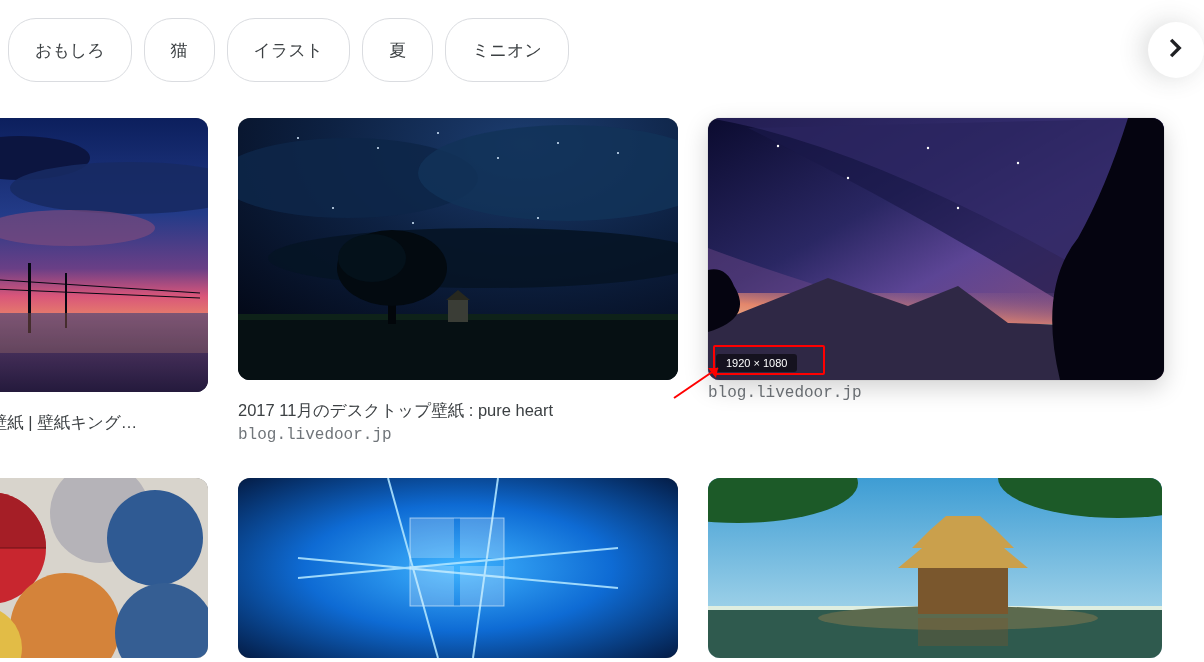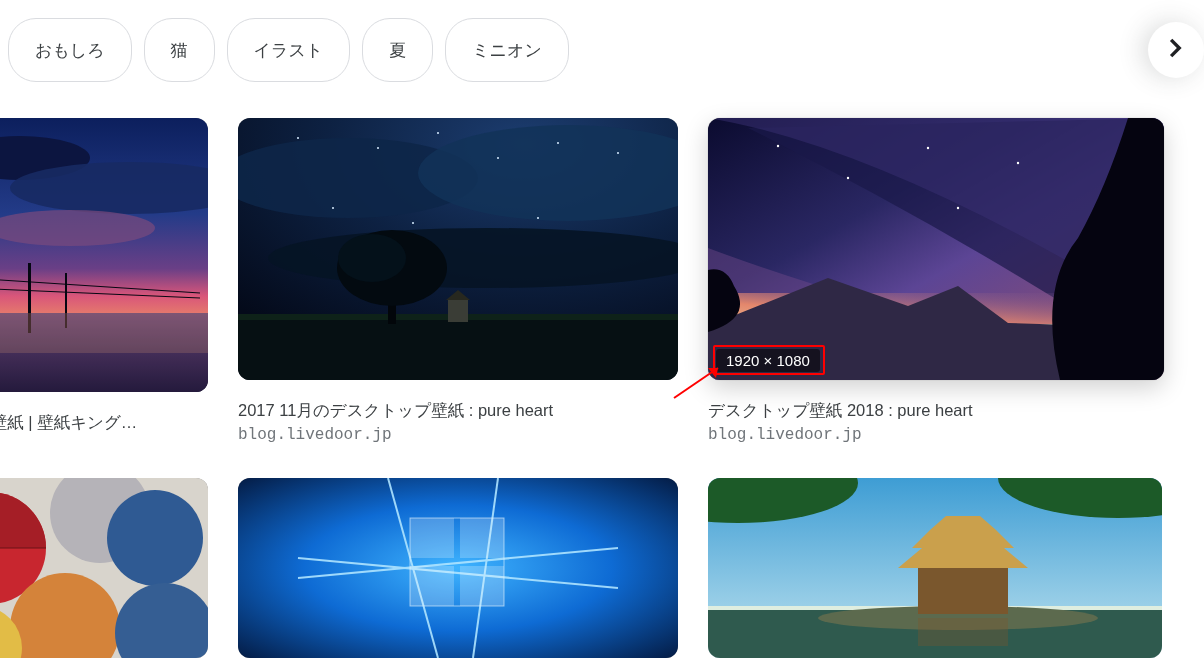--- a/index.html
+++ b/index.html
@@ -99,7 +99,7 @@
     position: absolute;
     left: 8px;
     bottom: 8px;
-    font-size: 15px;
+    font-size: 11px;
     color: #fff;
     background: rgba(0,0,0,.55);
     border-radius: 3px;

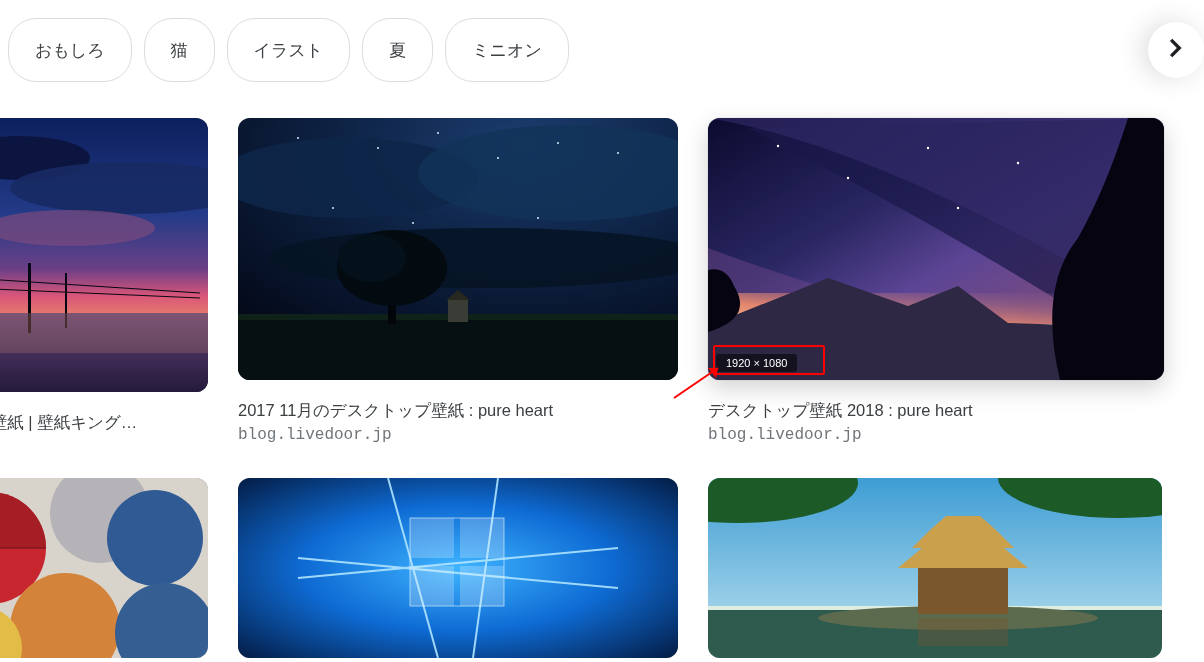--- a/index.html
+++ b/index.html
@@ -281,7 +281,6 @@
         <polygon points="46,8 36,8 44,18" fill="#ff0000"></polygon>
       </svg>
 
-      <div class="title">デスクトップ壁紙 2018 : pure heart</div>
       <div class="source">blog.livedoor.jp</div>
     </div>
 

